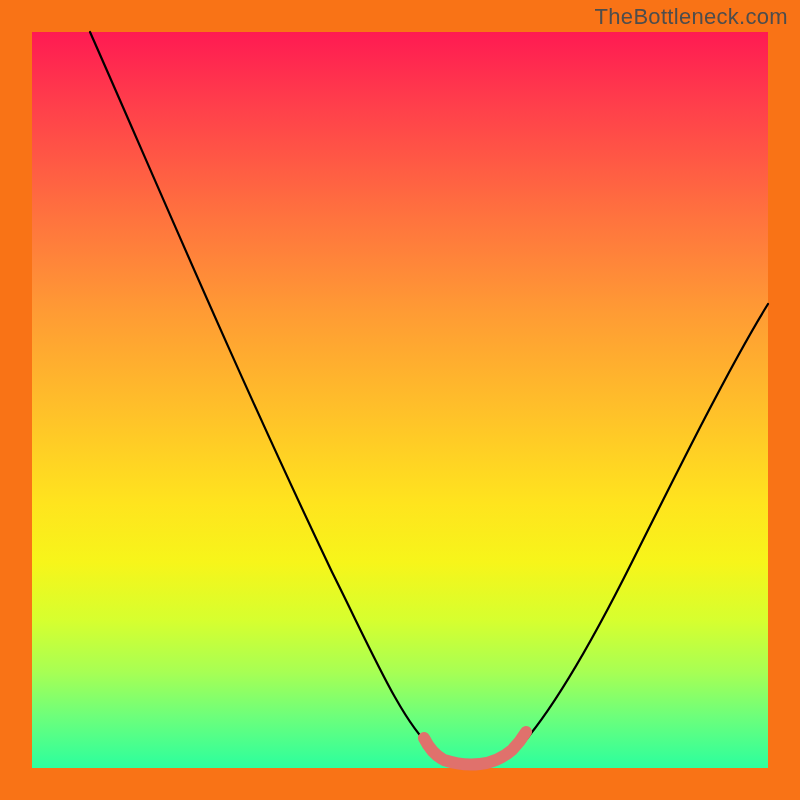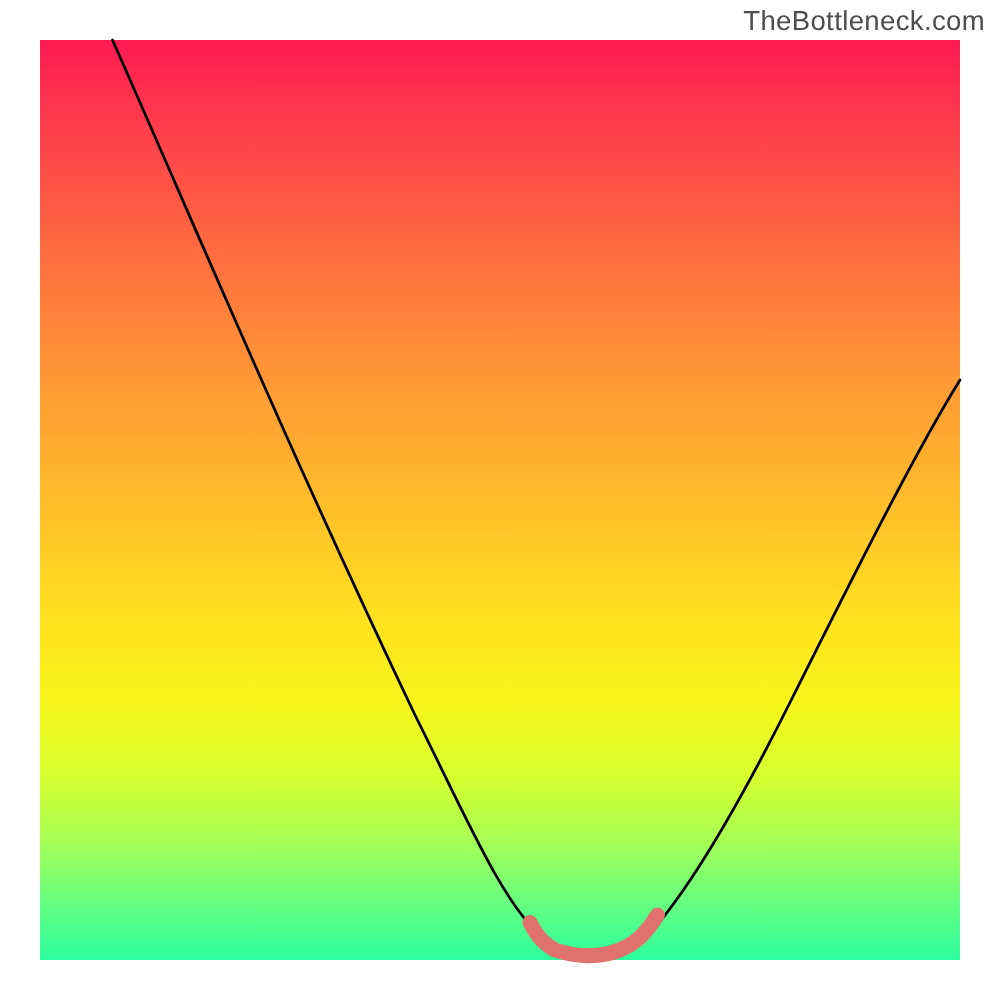--- a/index.html
+++ b/index.html
@@ -17,7 +17,7 @@
     top: 0;
     width: 800px;
     height: 800px;
-    background: #ffffff;
+    background: #f97316;
   }
   .plot {
     position: absolute;

